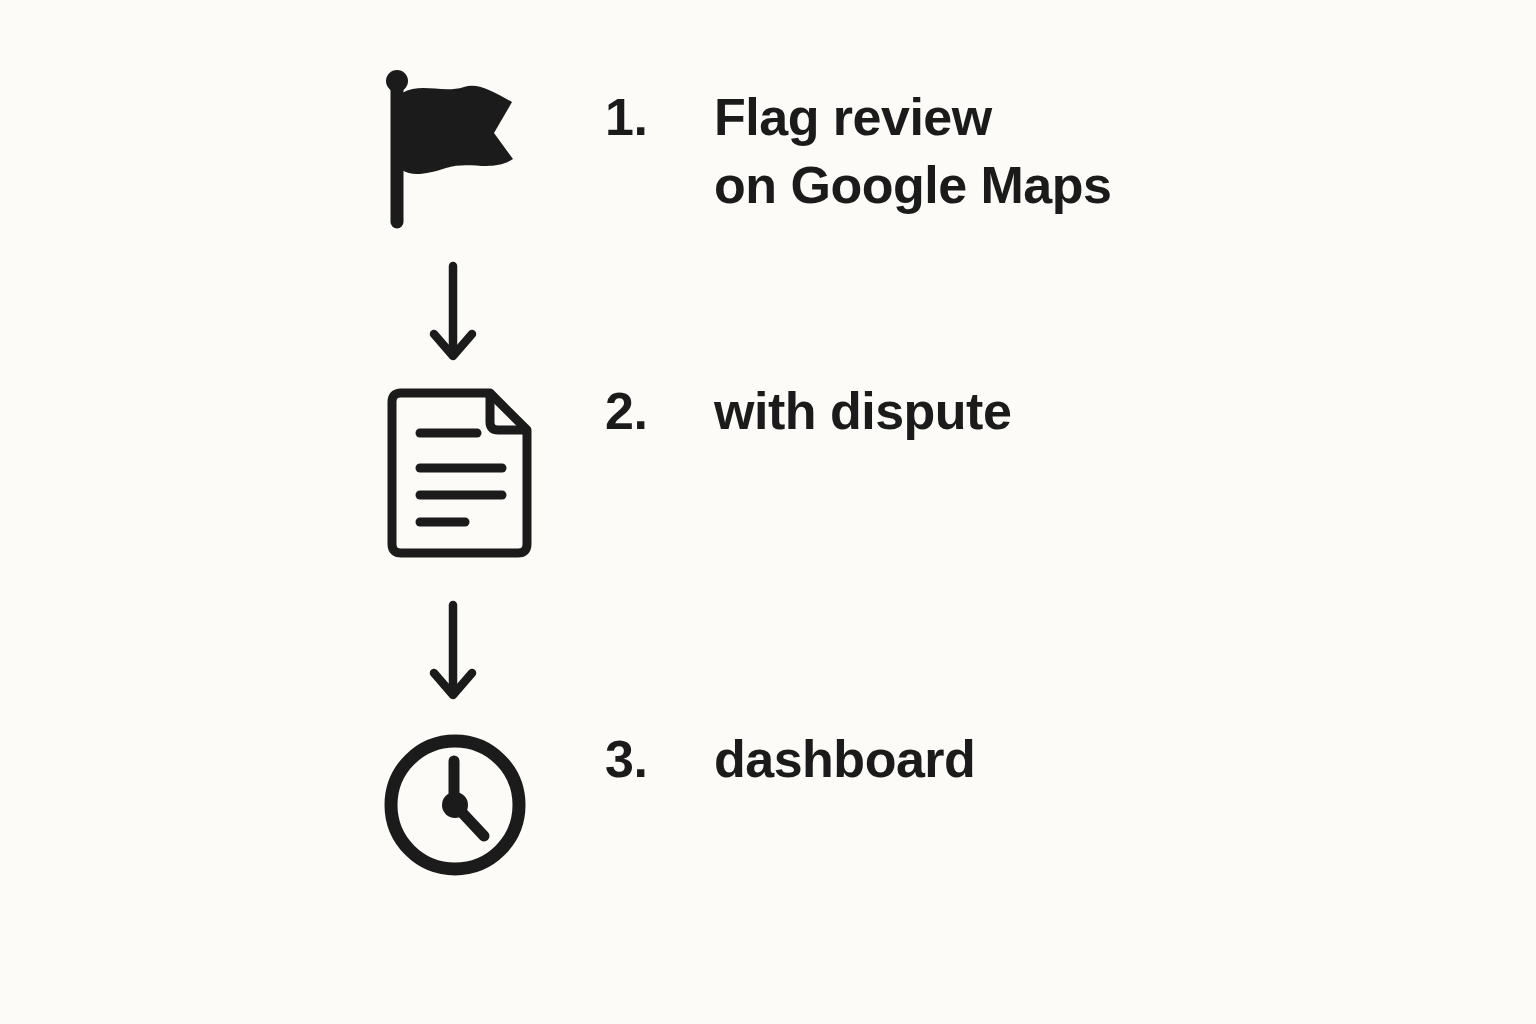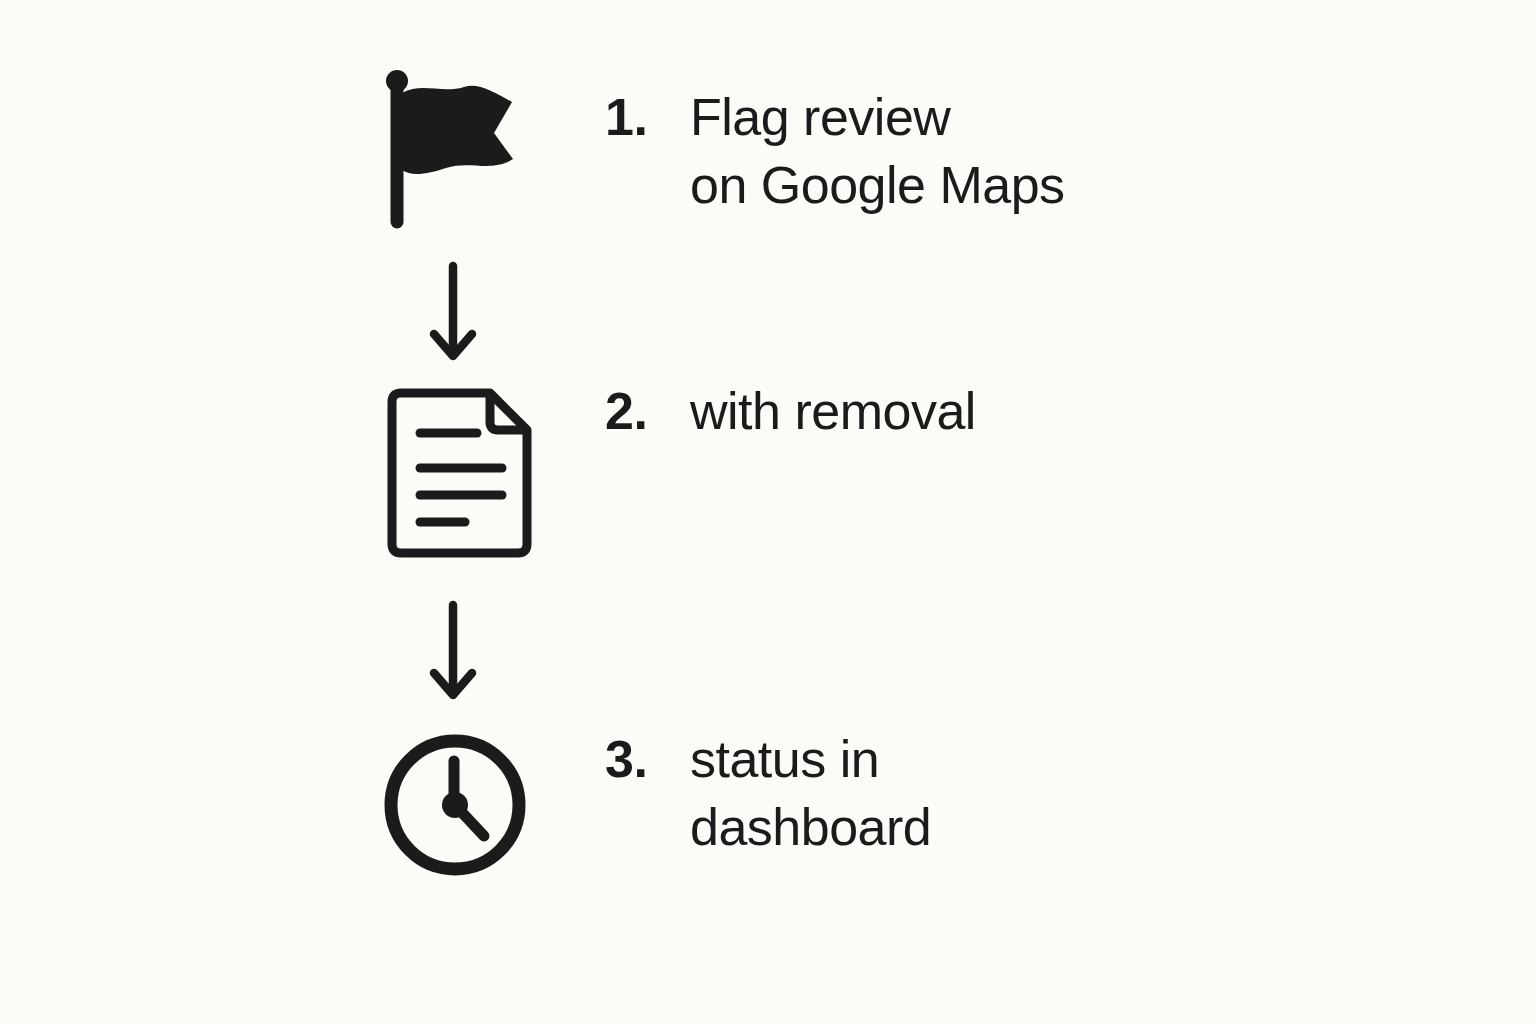--- a/index.html
+++ b/index.html
@@ -45,7 +45,8 @@
     flex: 0 0 85px;
   }
   .step .lines {
-    font-weight: 400;
+    font-weight: 700;
+    margin-left: 24px;
   }
 </style>
 </head>

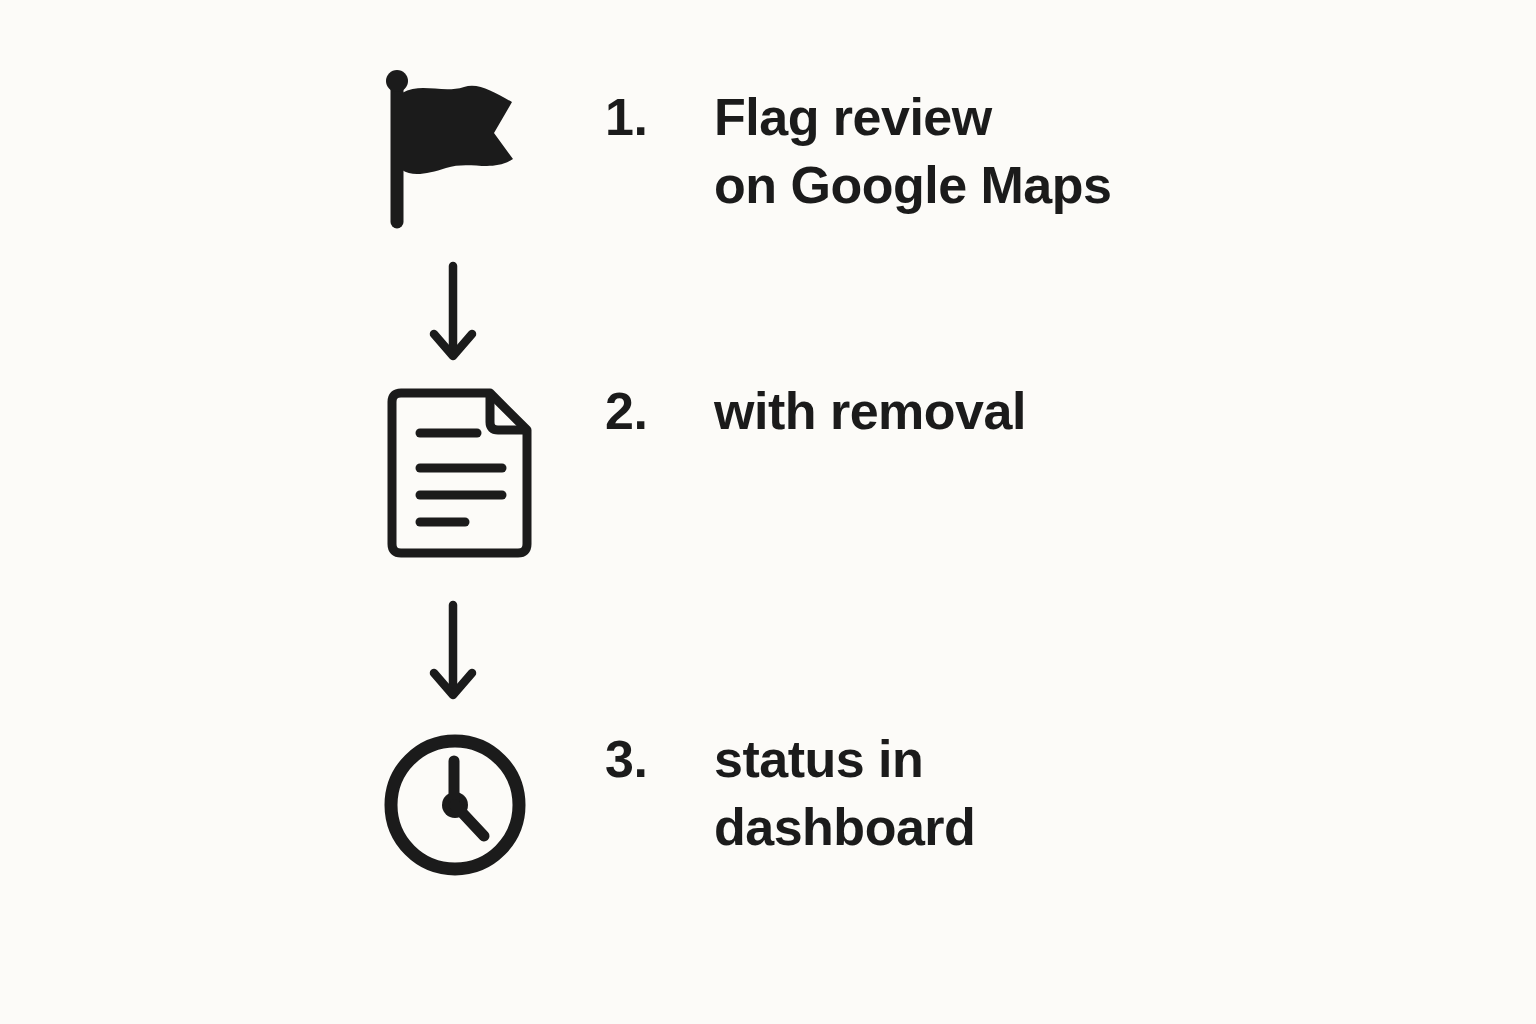--- a/index.html
+++ b/index.html
@@ -91,7 +91,7 @@
   <div class="step step-2">
     <div class="num">2.</div>
     <div class="lines">
-      <div>with removal</div>
+      <div>with dispute</div>
     </div>
   </div>
 

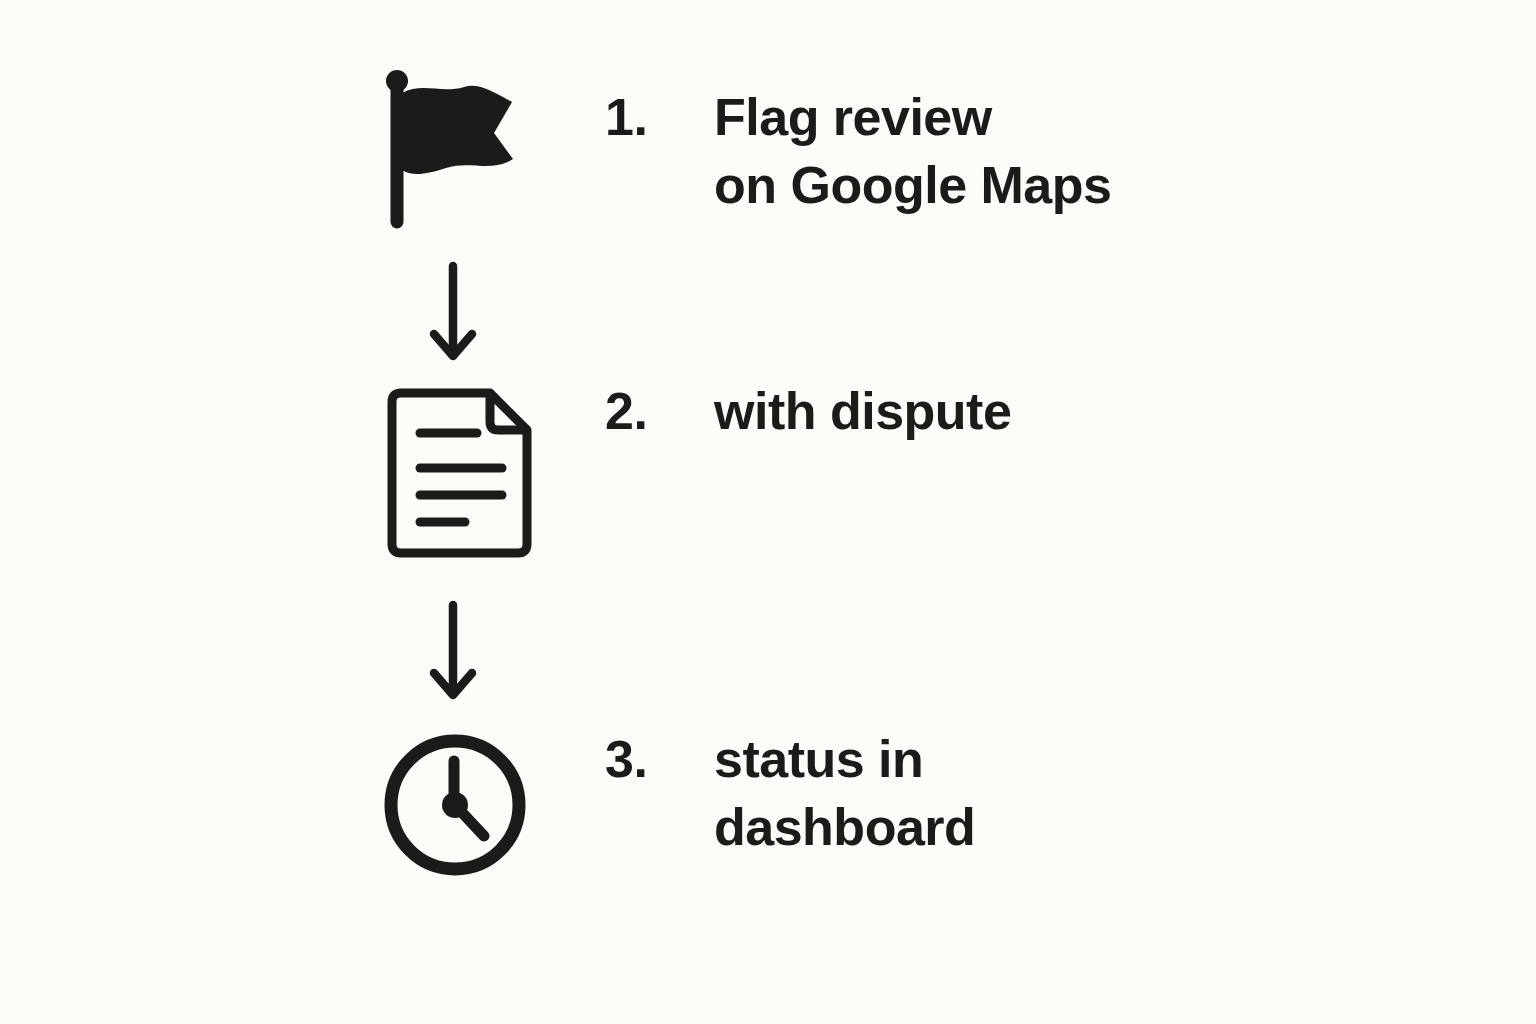--- a/index.html
+++ b/index.html
@@ -110,7 +110,6 @@
   <div class="step step-3">
     <div class="num">3.</div>
     <div class="lines">
-      <div>status in</div>
       <div>dashboard</div>
     </div>
   </div>

